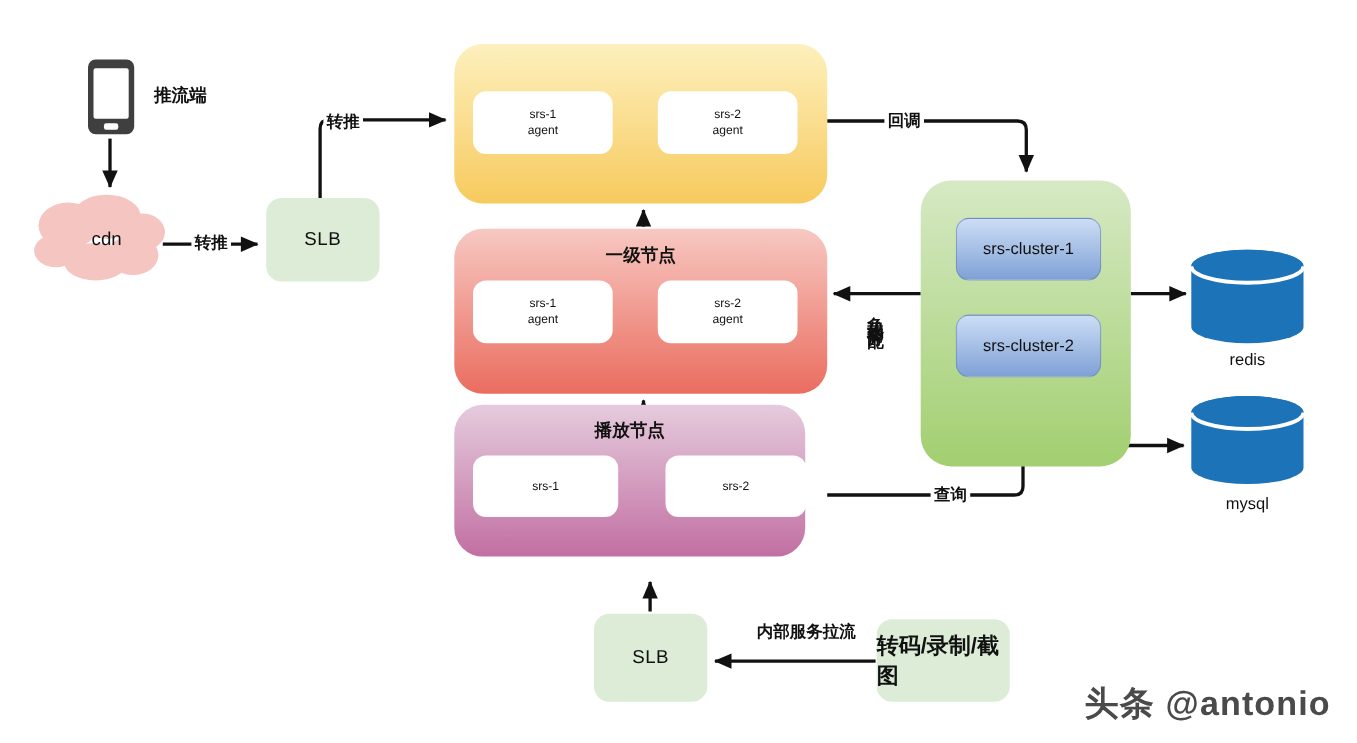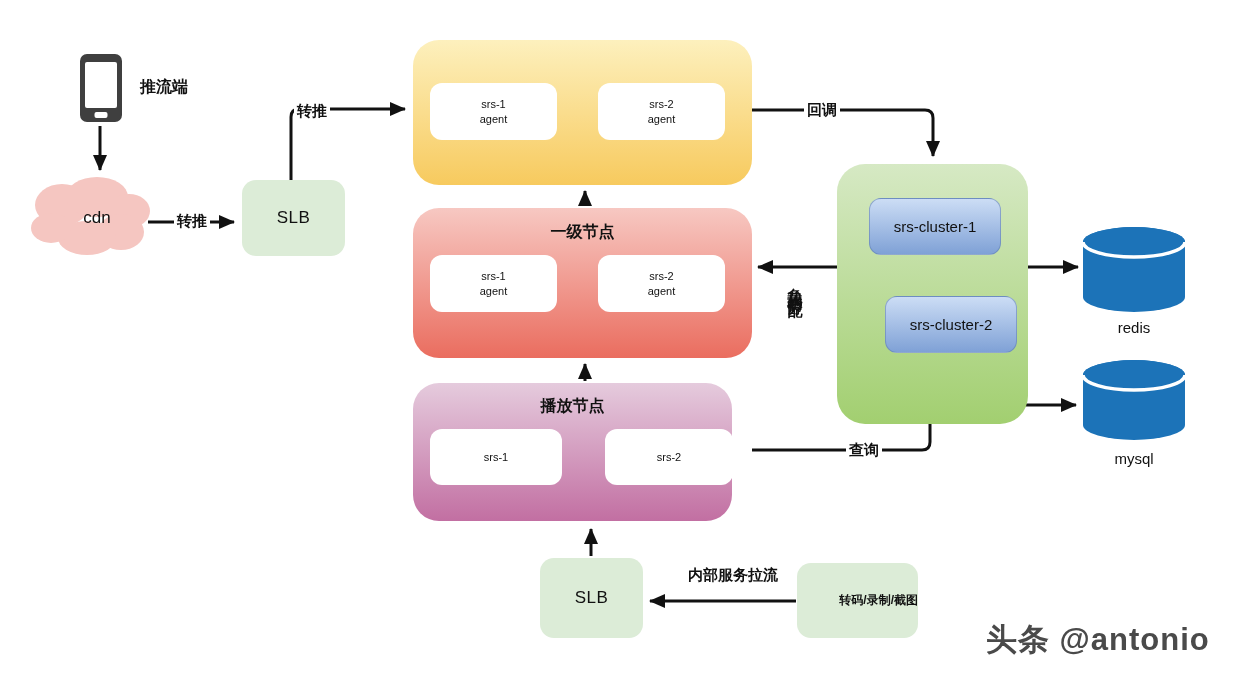--- a/index.html
+++ b/index.html
@@ -154,7 +154,7 @@
     <div class="blue-sub" style="left:32px;top:34px;width:130px;height:55px;">
       <span>srs-cluster-1</span>
     </div>
-    <div class="blue-sub" style="left:32px;top:132px;width:130px;height:55px;margin-left:16px;">
+    <div class="blue-sub" style="left:32px;top:122px;width:130px;height:55px;">
       <span>srs-cluster-2</span>
     </div>
   </div>

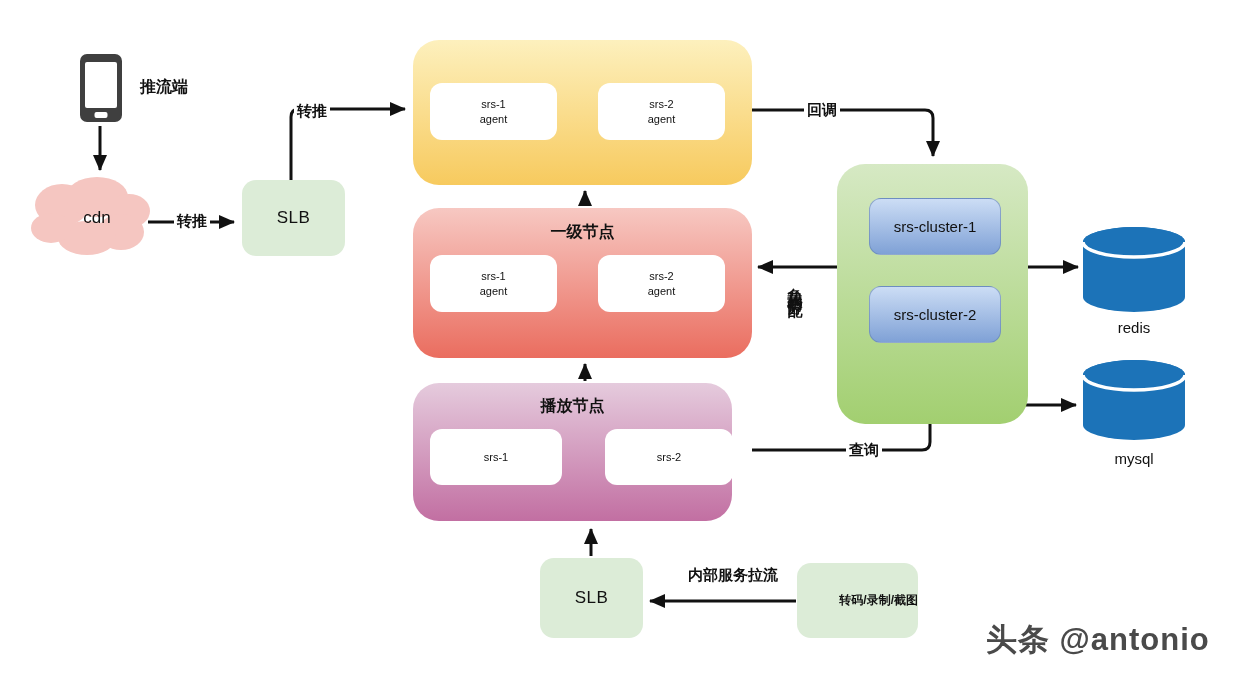--- a/index.html
+++ b/index.html
@@ -140,7 +140,7 @@
     </div>
   </div>
 
-  <div class="box big-node play" style="left:413px;top:383px;width:319px;height:138px;">
+  <div class="box big-node play" style="left:413px;top:368px;width:319px;height:138px;">
     <div class="node-title" style="top:13px;">播放节点</div>
     <div class="white-sub" style="left:17px;top:46px;width:132px;height:56px;">
       <span>srs-1</span>

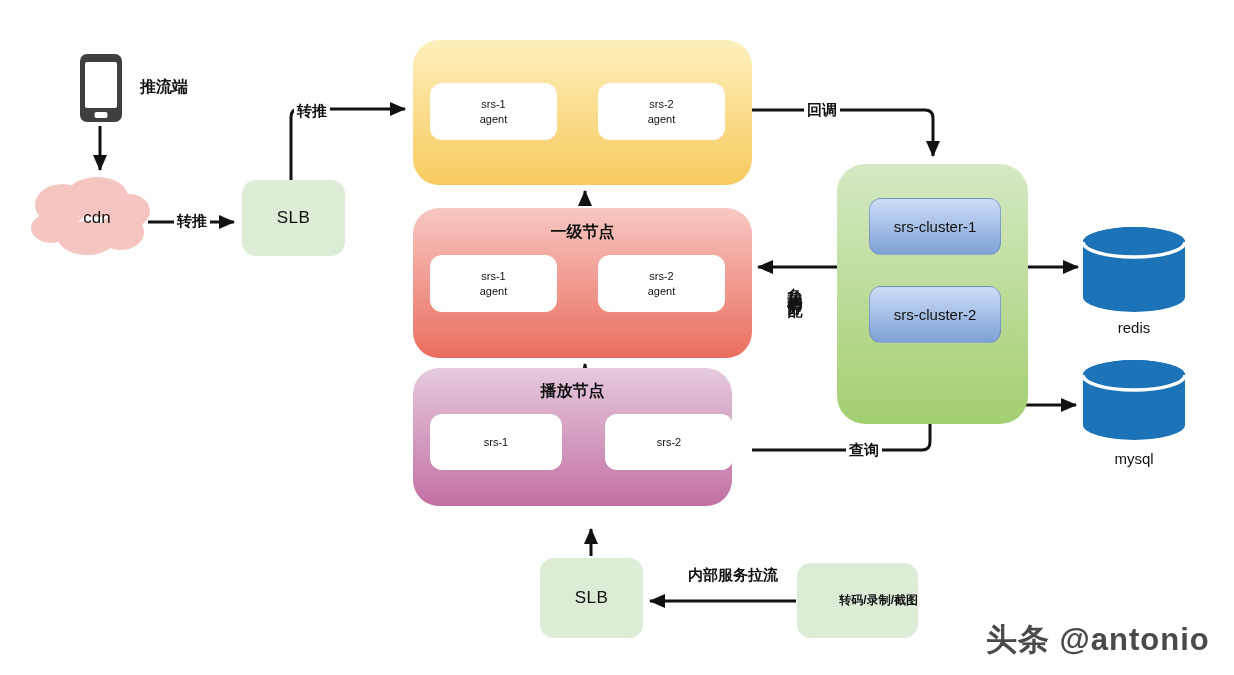--- a/index.html
+++ b/index.html
@@ -38,7 +38,7 @@
   .slb{background:var(--slb-fill);border-radius:14px;display:flex;align-items:center;justify-content:center;
        font-size:17px;letter-spacing:.5px;}
   .green-proc{background:var(--slb-fill);border-radius:14px;display:flex;align-items:center;justify-content:flex-end;
-       font-size:12px;font-weight:700;}
+       font-size:20px;font-weight:700;}
 
   .edge-label{position:absolute;z-index:3;font-size:15px;font-weight:700;background:#fff;padding:0 3px;
               transform:translate(-50%,-50%);white-space:nowrap;}

